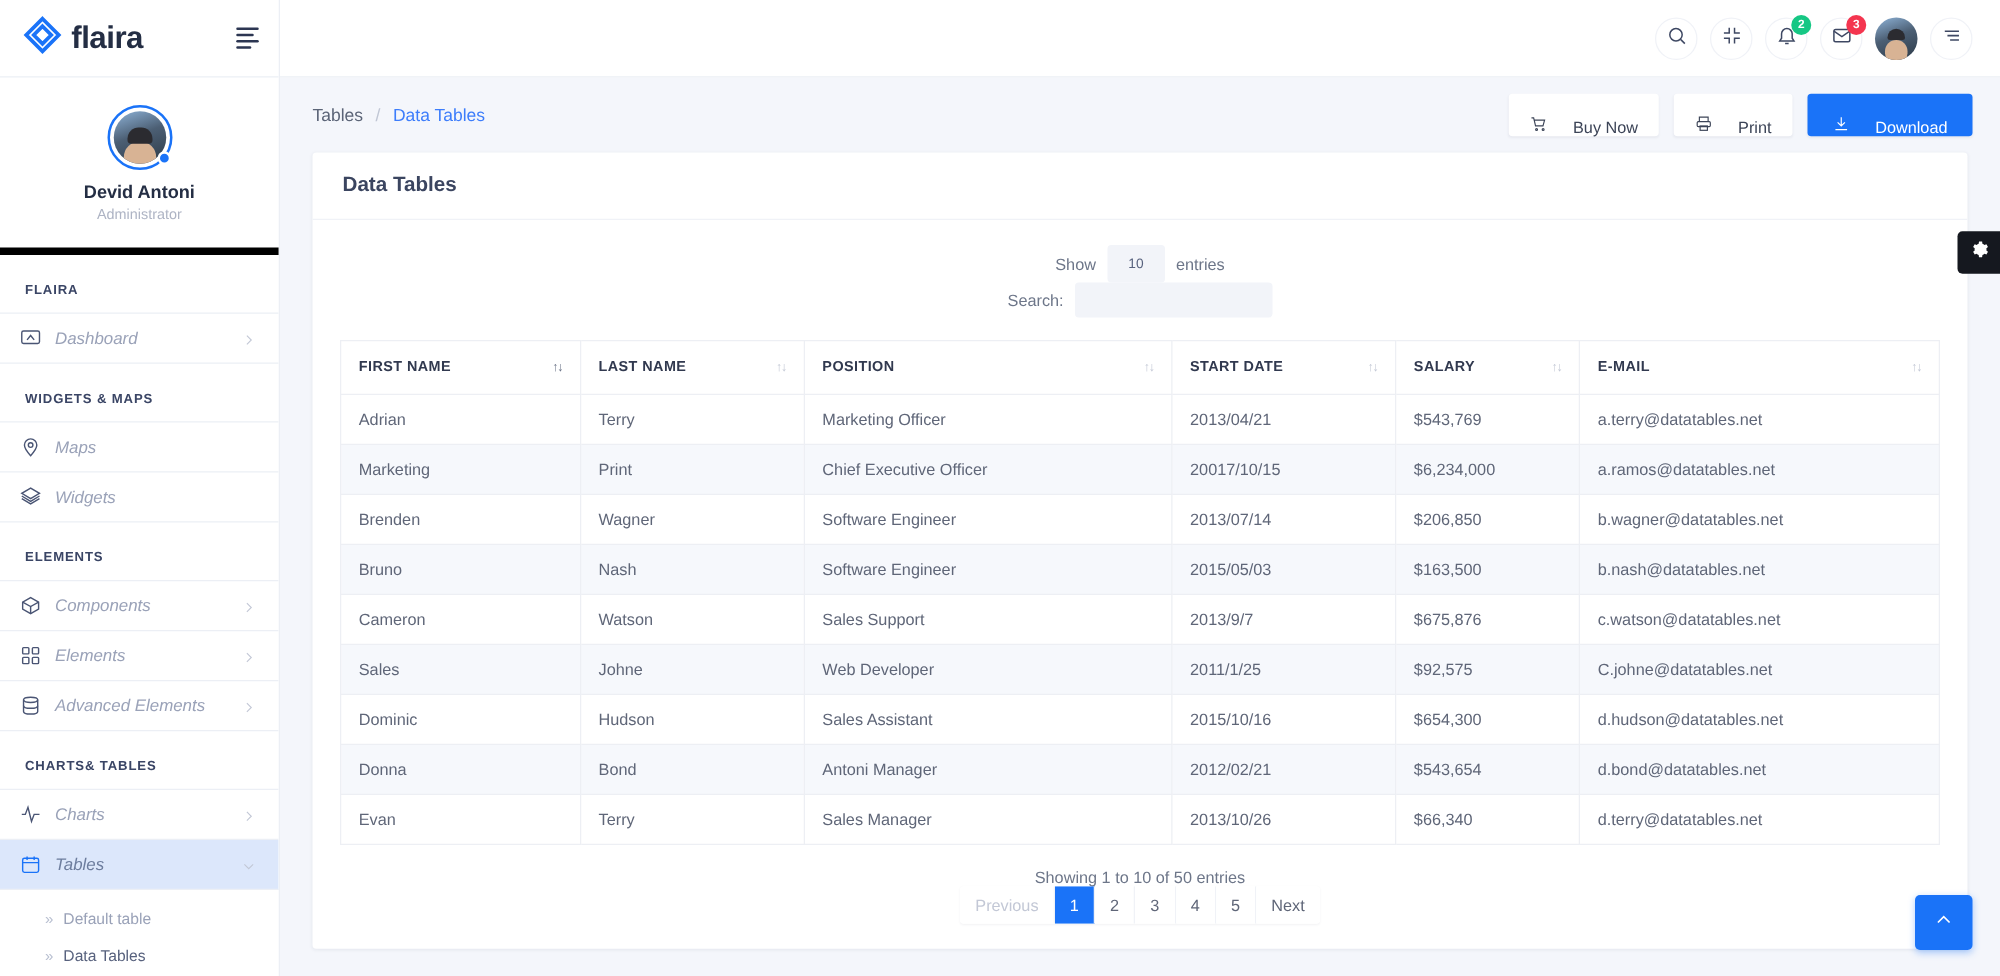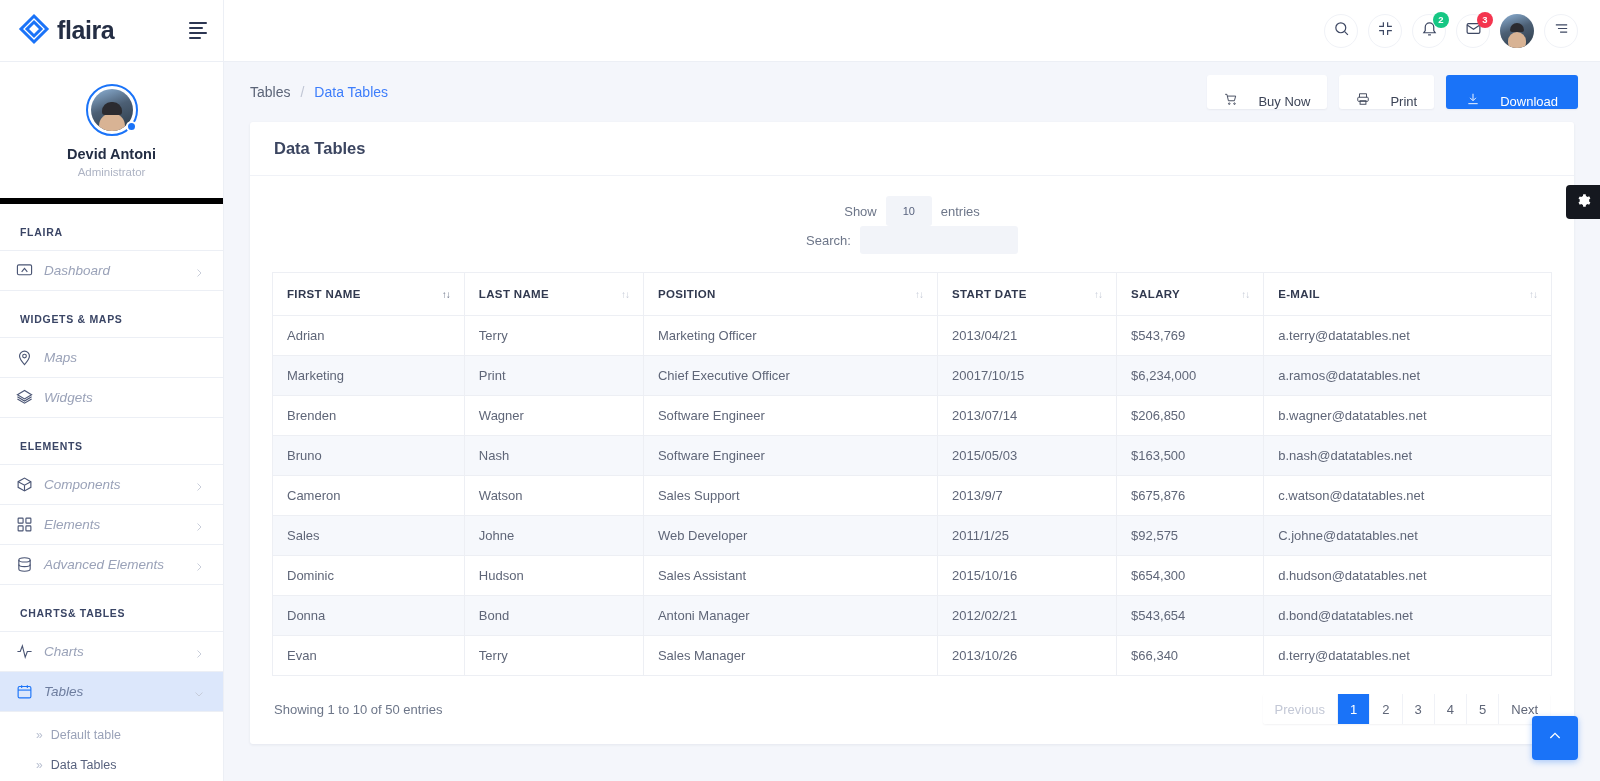--- a/index.html
+++ b/index.html
@@ -193,6 +193,7 @@
   .card-foot {
     display: flex; align-items: center; justify-content: space-between;
     padding: 18px 24px 20px;
+    flex-direction: column;
   }
   .foot-info { font-size: 13px; color: #6d7689; }
   .pager { display: flex; align-items: center; box-shadow: 0 1px 2px rgba(30,40,70,0.06); border-radius: 3px; overflow: hidden; }

